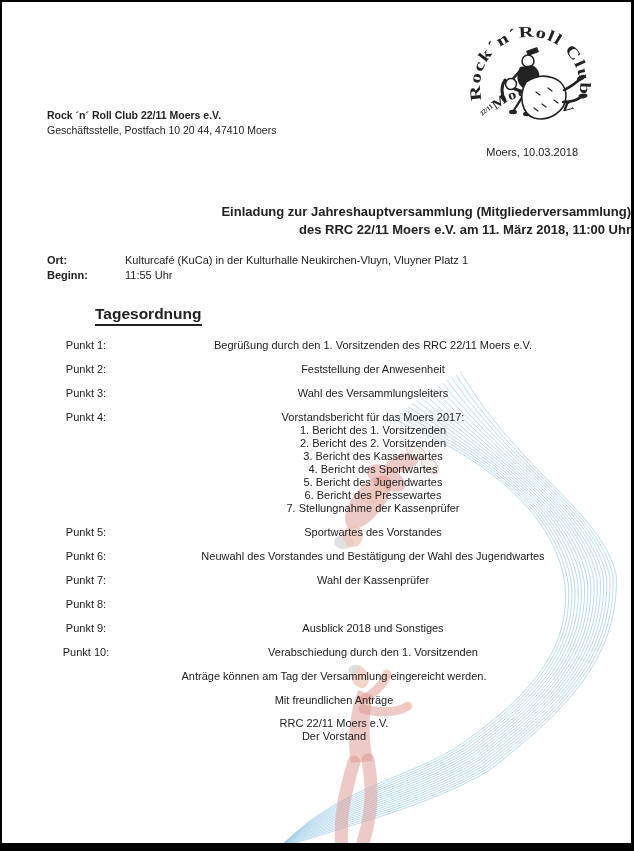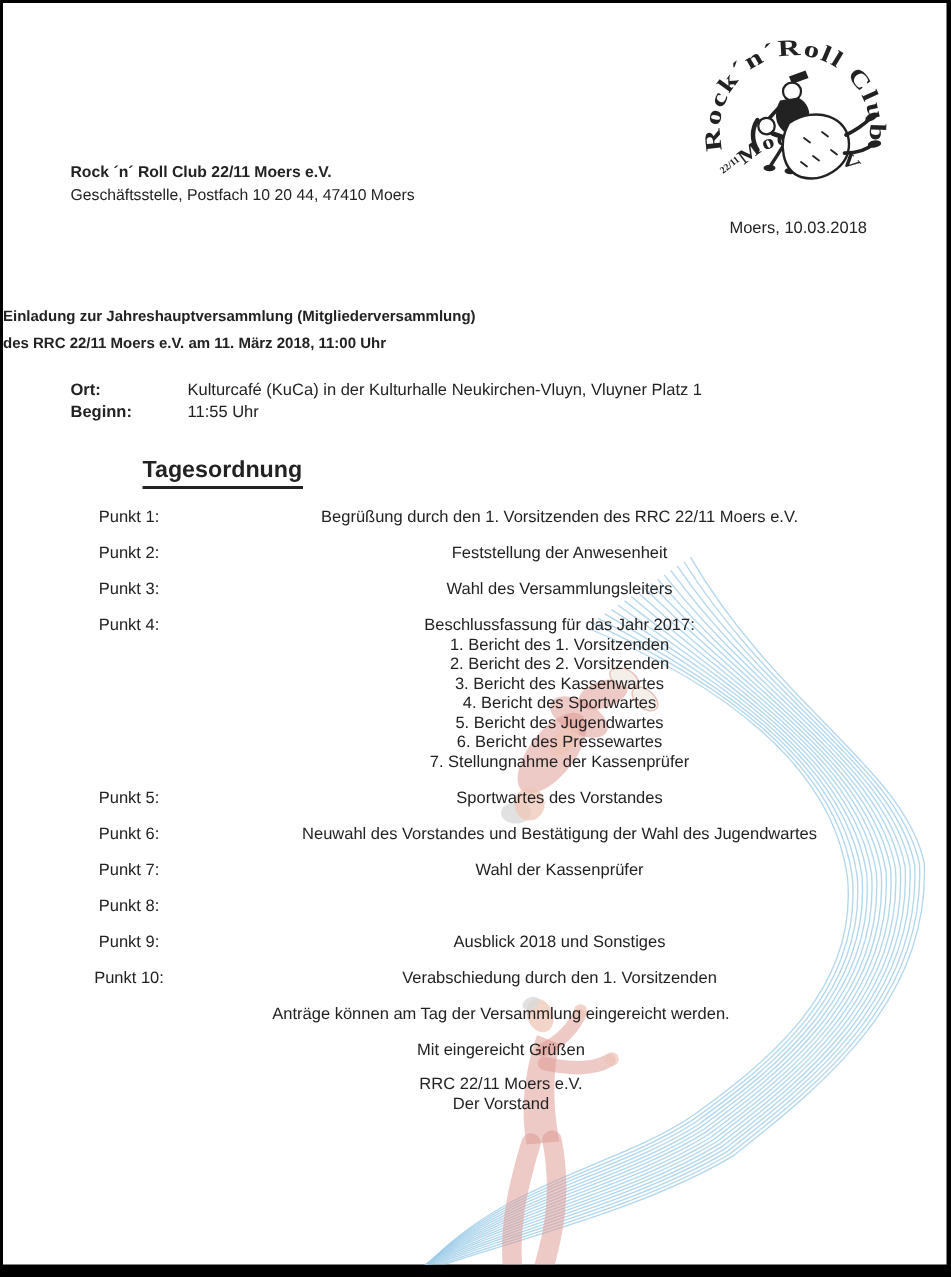--- a/index.html
+++ b/index.html
@@ -35,7 +35,7 @@
   .logo .club-number{font-size:6.5px;font-weight:bold;}
   .logo .line{stroke:var(--ink);fill:none;stroke-linecap:round;}
   .dateline{position:absolute;top:144px;right:53px;font-size:11px;}
-  .title{position:absolute;top:201px;left:0;right:0;text-align:left;font-size:10px;font-weight:bold;line-height:18px;}
+  .title{position:absolute;top:201px;left:0;right:0;text-align:right;font-size:13px;font-weight:bold;line-height:18px;}
   .meta{position:absolute;left:45px;top:251px;display:grid;grid-template-columns:78px auto;font-size:11px;line-height:15px;}
   .meta .lbl{font-weight:bold;}
   .agenda-heading{position:absolute;left:45px;top:303px;font-size:15.5px;font-weight:bold;border-bottom:2px solid var(--ink);padding-bottom:1px;margin-left:48px;}

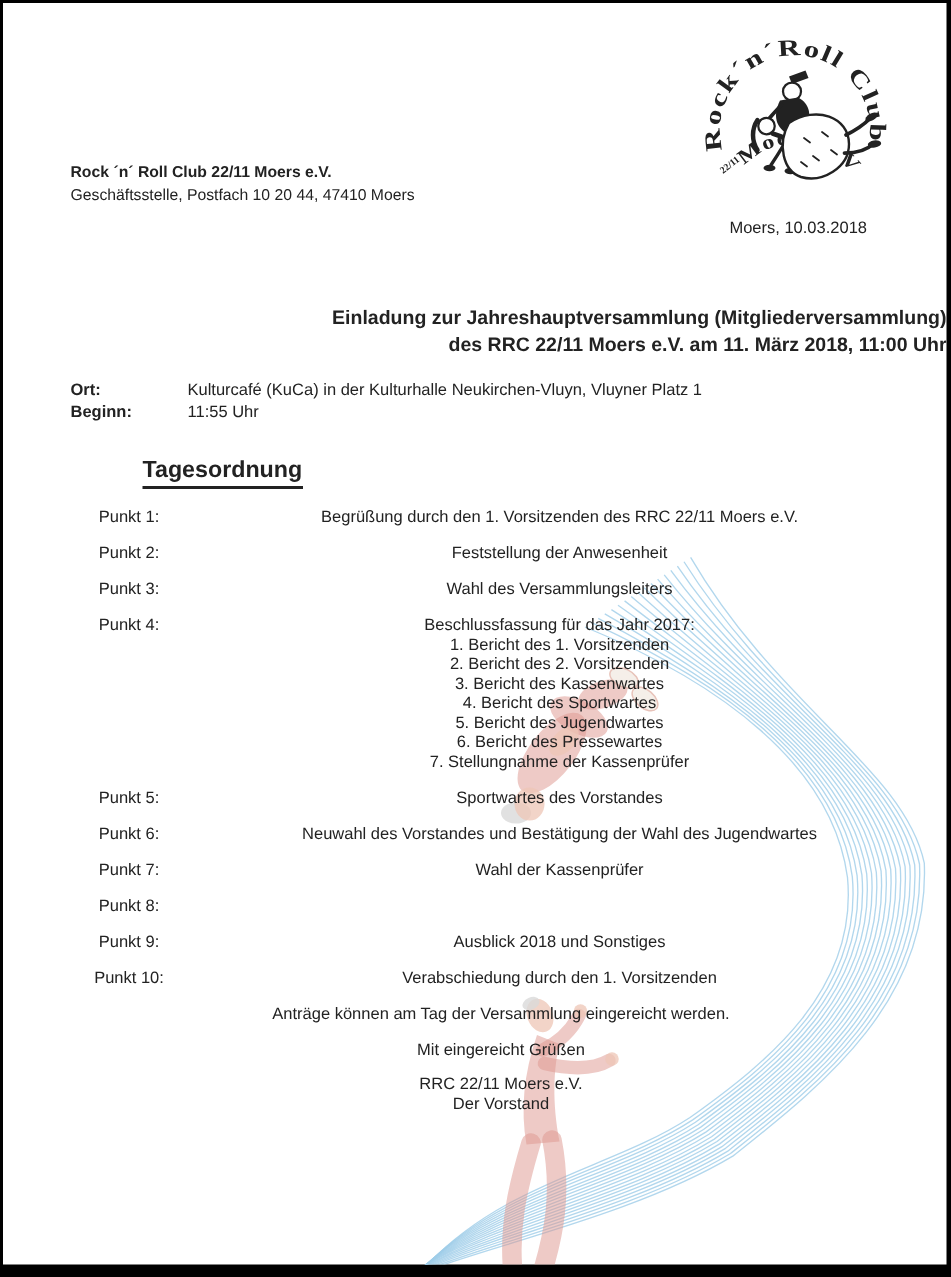--- a/index.html
+++ b/index.html
@@ -176,7 +176,7 @@
   <div class="agenda-row" data-name="agenda-item">
     <span class="agenda-label" data-name="agenda-item-label">Punkt 4:</span>
     <span data-name="agenda-item-body">
-      <span class="agenda-main" data-name="agenda-item-text">Beschlussfassung für das Jahr 2017:</span>
+      <span class="agenda-main" data-name="agenda-item-text">Vorstandsbericht für das Moers 2017:</span>
       <span class="agenda-subs" data-name="agenda-subitems"><div class="agenda-sub" data-name="agenda-subitem">1. Bericht des 1. Vorsitzenden</div><div class="agenda-sub" data-name="agenda-subitem">2. Bericht des 2. Vorsitzenden</div><div class="agenda-sub" data-name="agenda-subitem">3. Bericht des Kassenwartes</div><div class="agenda-sub" data-name="agenda-subitem">4. Bericht des Sportwartes</div><div class="agenda-sub" data-name="agenda-subitem">5. Bericht des Jugendwartes</div><div class="agenda-sub" data-name="agenda-subitem">6. Bericht des Pressewartes</div><div class="agenda-sub" data-name="agenda-subitem">7. Stellungnahme der Kassenprüfer</div></span>
     </span>
   </div>

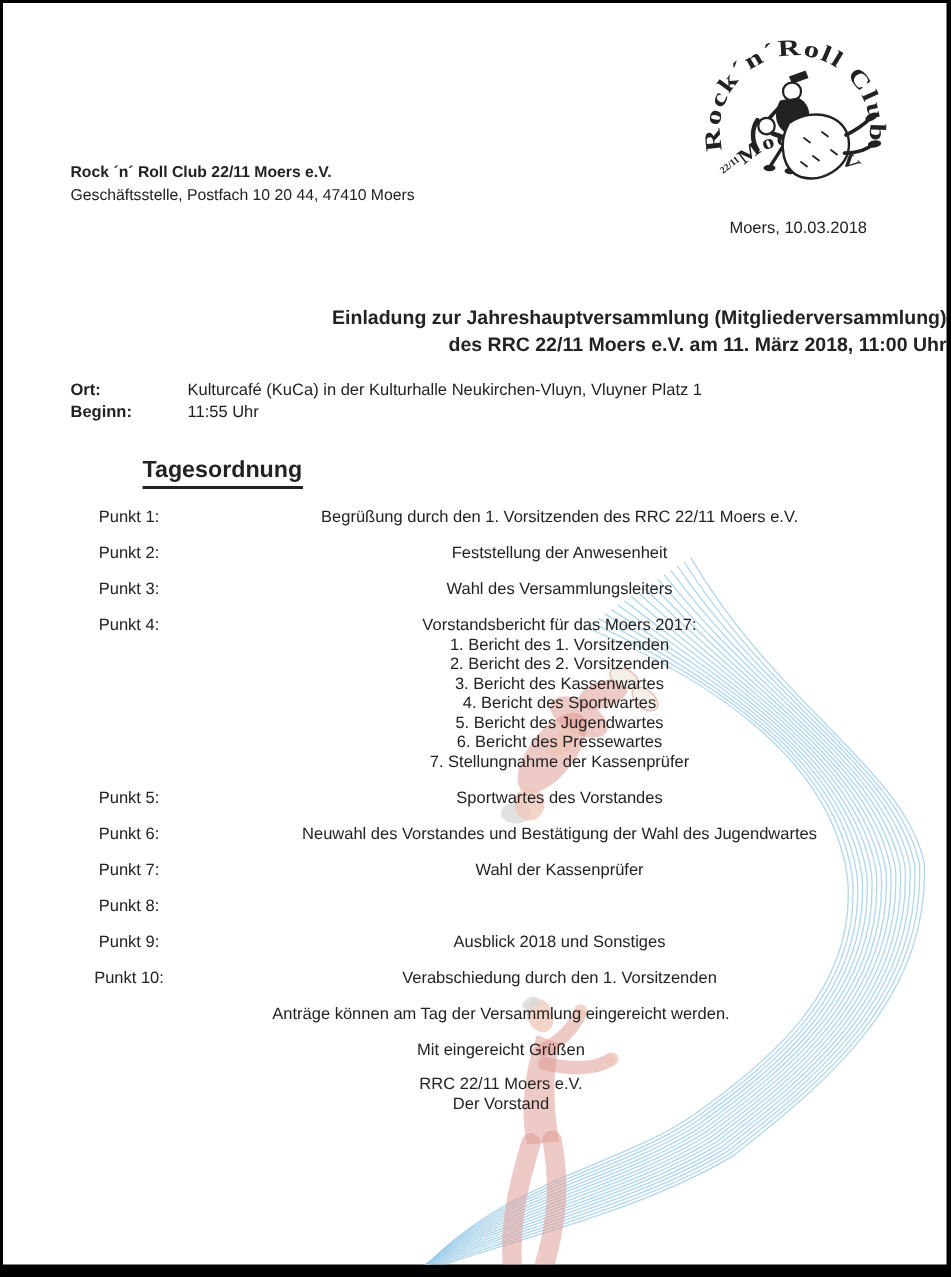--- a/index.html
+++ b/index.html
@@ -226,7 +226,7 @@
   </div>
 </div>
       <div class="agenda-extra" data-name="motions-note">Anträge können am Tag der Versammlung eingereicht werden.</div>
-      <div class="agenda-extra" data-name="closing-phrase">Mit eingereicht Grüßen</div>
+      <div class="agenda-extra" data-name="closing-phrase">Mit freundlichen Anträge</div>
       <div class="signature" data-name="signature-block">
         <div data-name="signature-line-1">RRC 22/11 Moers e.V.</div>
         <div data-name="signature-line-2">Der Vorstand</div>

